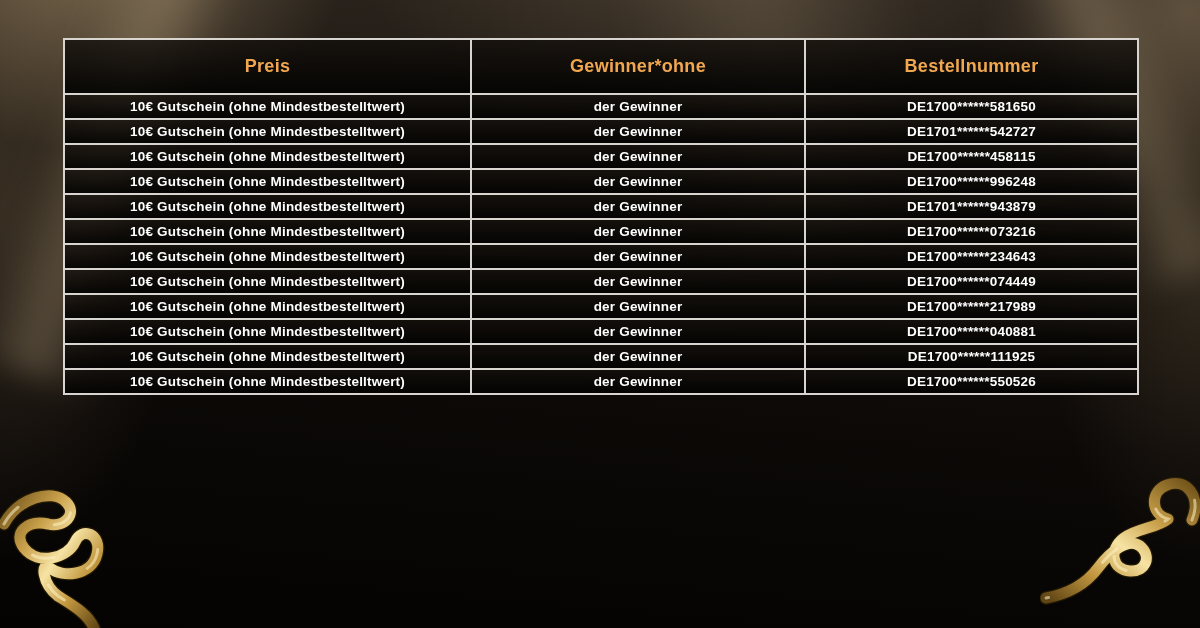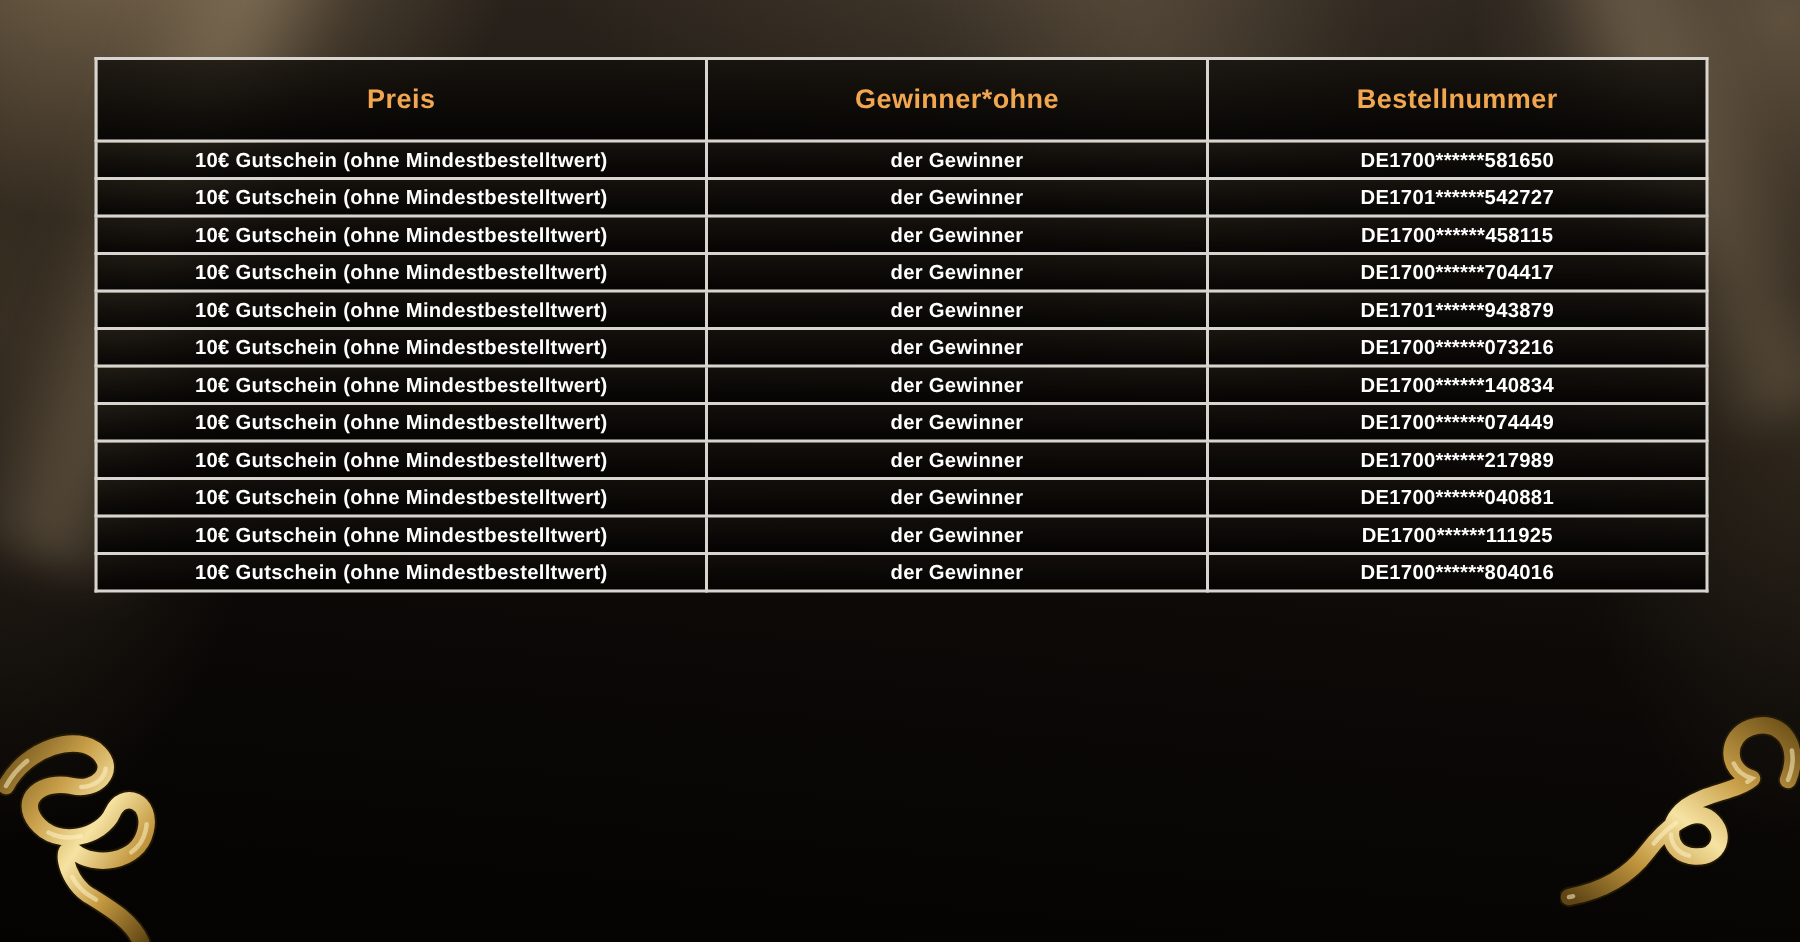--- a/index.html
+++ b/index.html
@@ -122,7 +122,7 @@
       <tr>
         <td>10€ Gutschein (ohne Mindestbestelltwert)</td>
         <td>der Gewinner</td>
-        <td>DE1700******704417</td>
+        <td>DE1700******996248</td>
       </tr>
       <tr>
         <td>10€ Gutschein (ohne Mindestbestelltwert)</td>

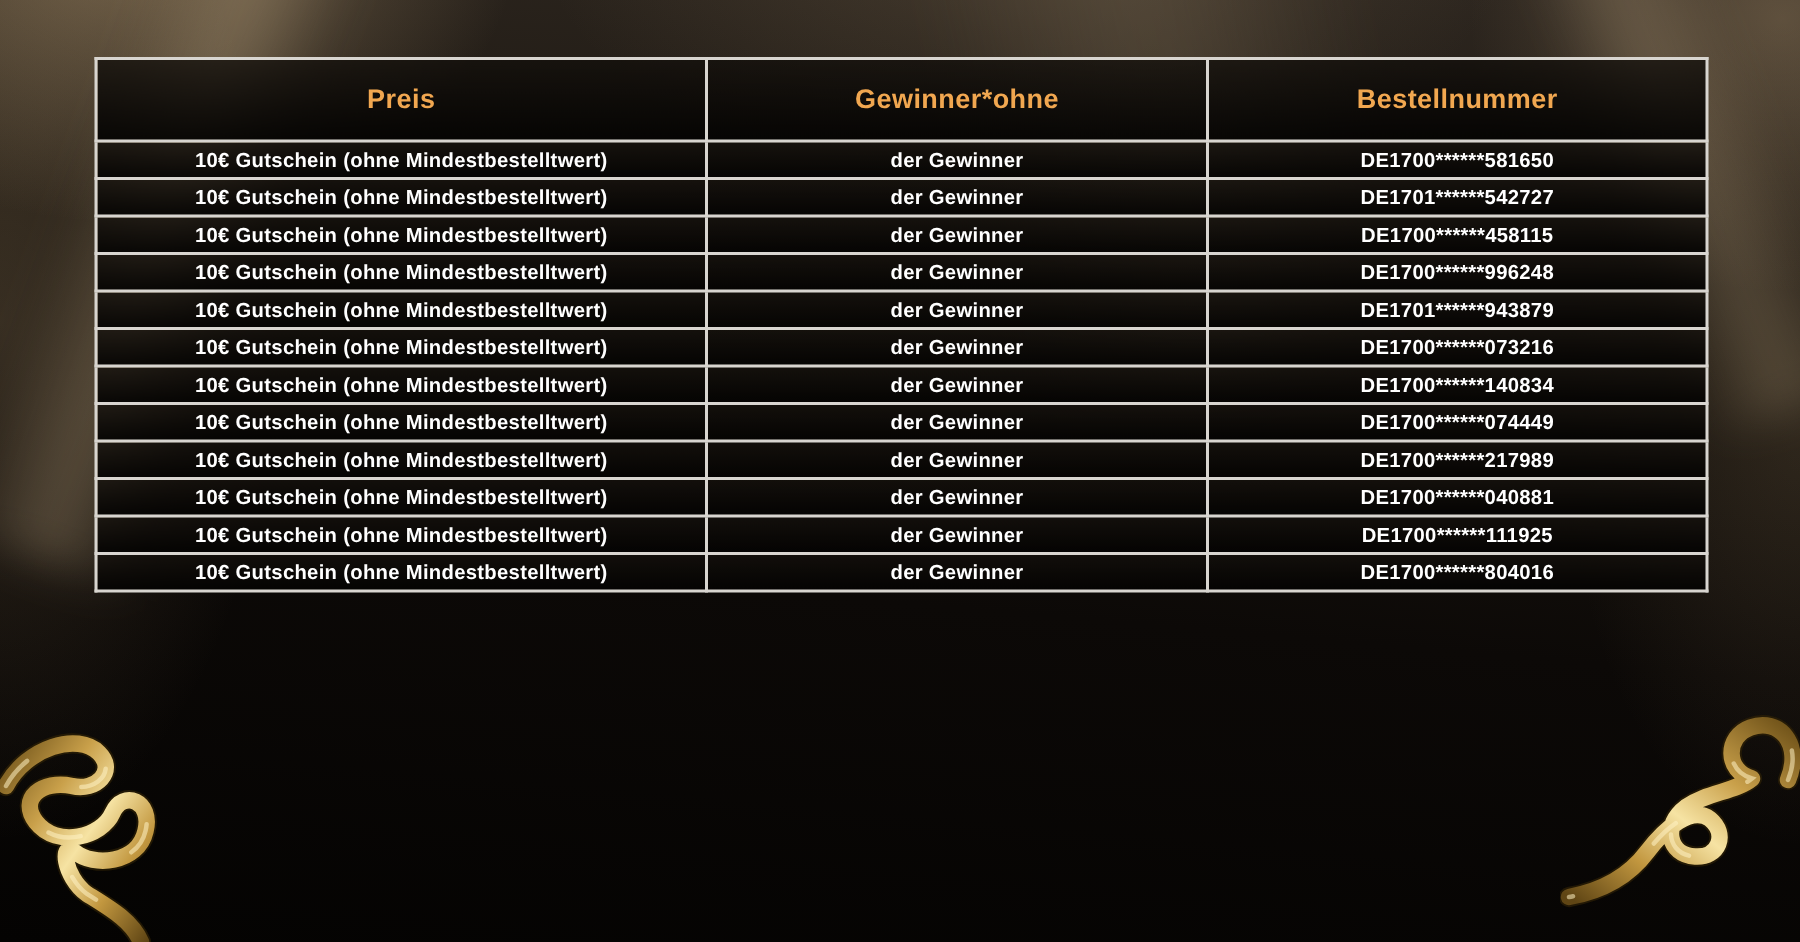--- a/index.html
+++ b/index.html
@@ -137,7 +137,7 @@
       <tr>
         <td>10€ Gutschein (ohne Mindestbestelltwert)</td>
         <td>der Gewinner</td>
-        <td>DE1700******140834</td>
+        <td>DE1700******234643</td>
       </tr>
       <tr>
         <td>10€ Gutschein (ohne Mindestbestelltwert)</td>

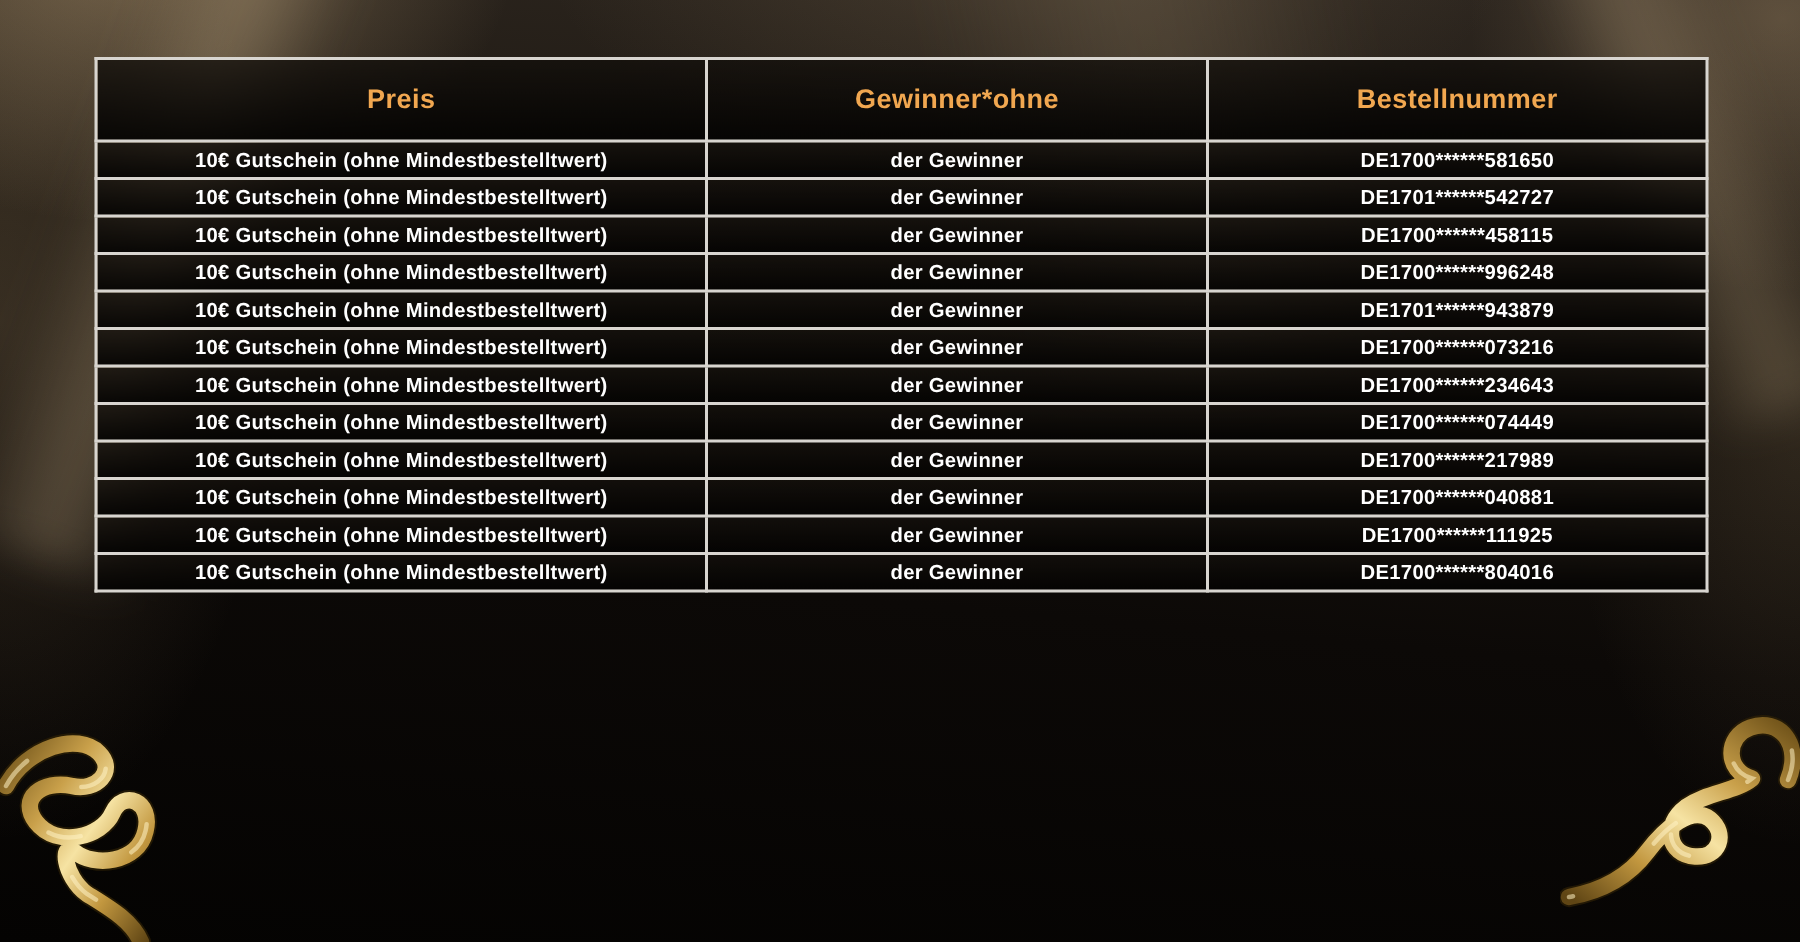--- a/index.html
+++ b/index.html
@@ -162,7 +162,7 @@
       <tr>
         <td>10€ Gutschein (ohne Mindestbestelltwert)</td>
         <td>der Gewinner</td>
-        <td>DE1700******804016</td>
+        <td>DE1700******550526</td>
       </tr>
     </tbody>
   </table>

